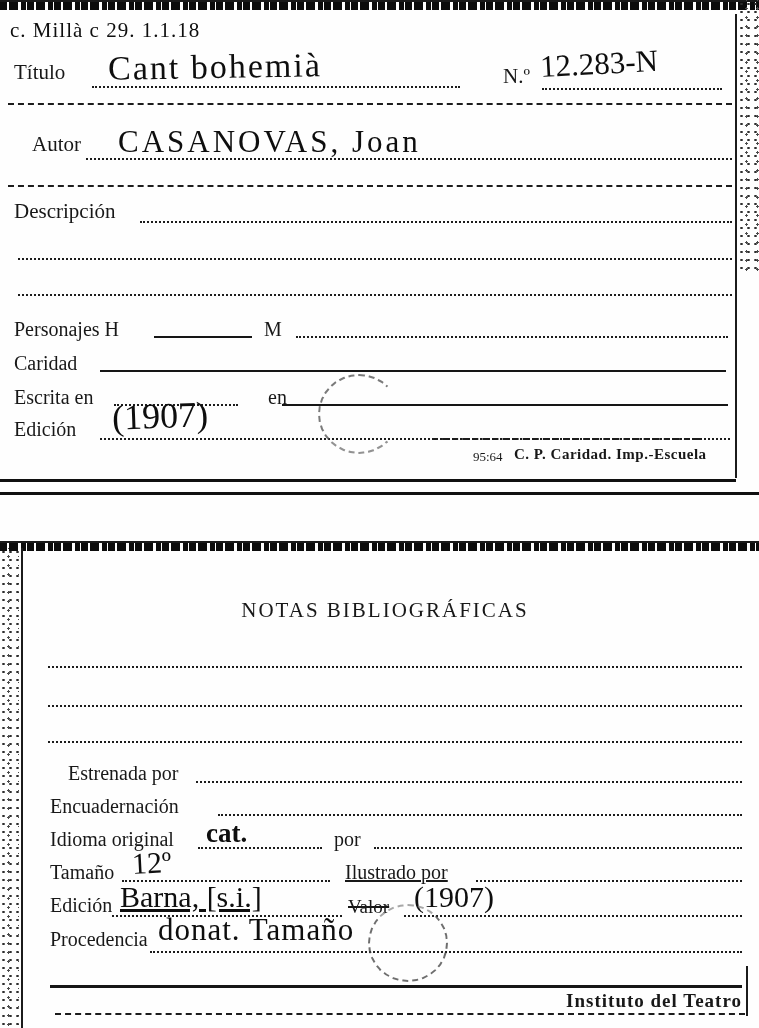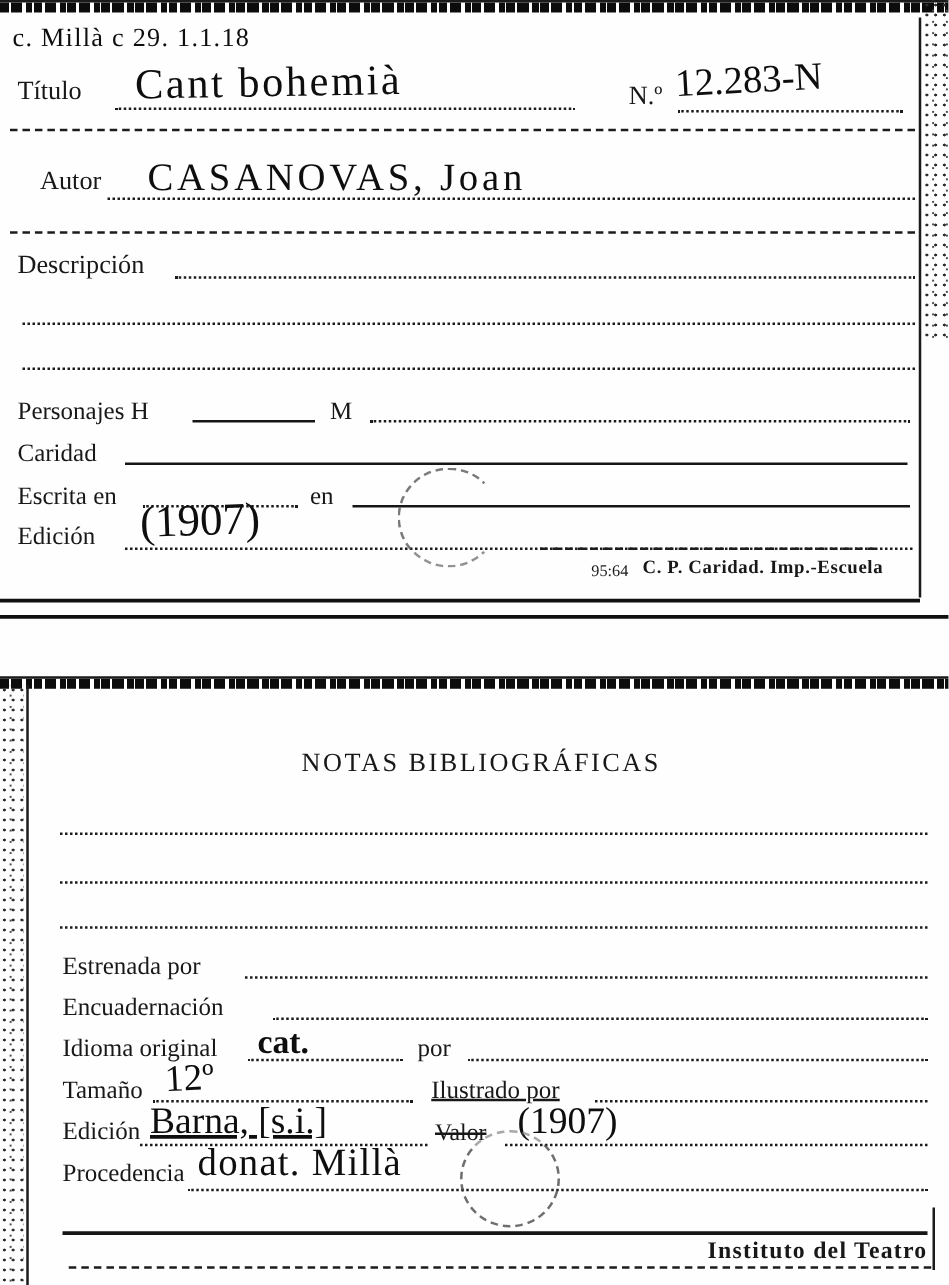--- a/index.html
+++ b/index.html
@@ -78,7 +78,7 @@
 
     <span class="abs lbl" style="left:14px;top:386px;">Escrita en</span>
     <div class="abs dot" style="left:114px;top:404px;width:124px;"></div>
-    <span class="abs lbl" style="left:248px;top:386px;">en</span>
+    <span class="abs lbl" style="left:268px;top:386px;">en</span>
     <div class="abs sol" style="left:282px;top:404px;width:446px;"></div>
 
     <span class="abs lbl" style="left:14px;top:418px;">Edición</span>

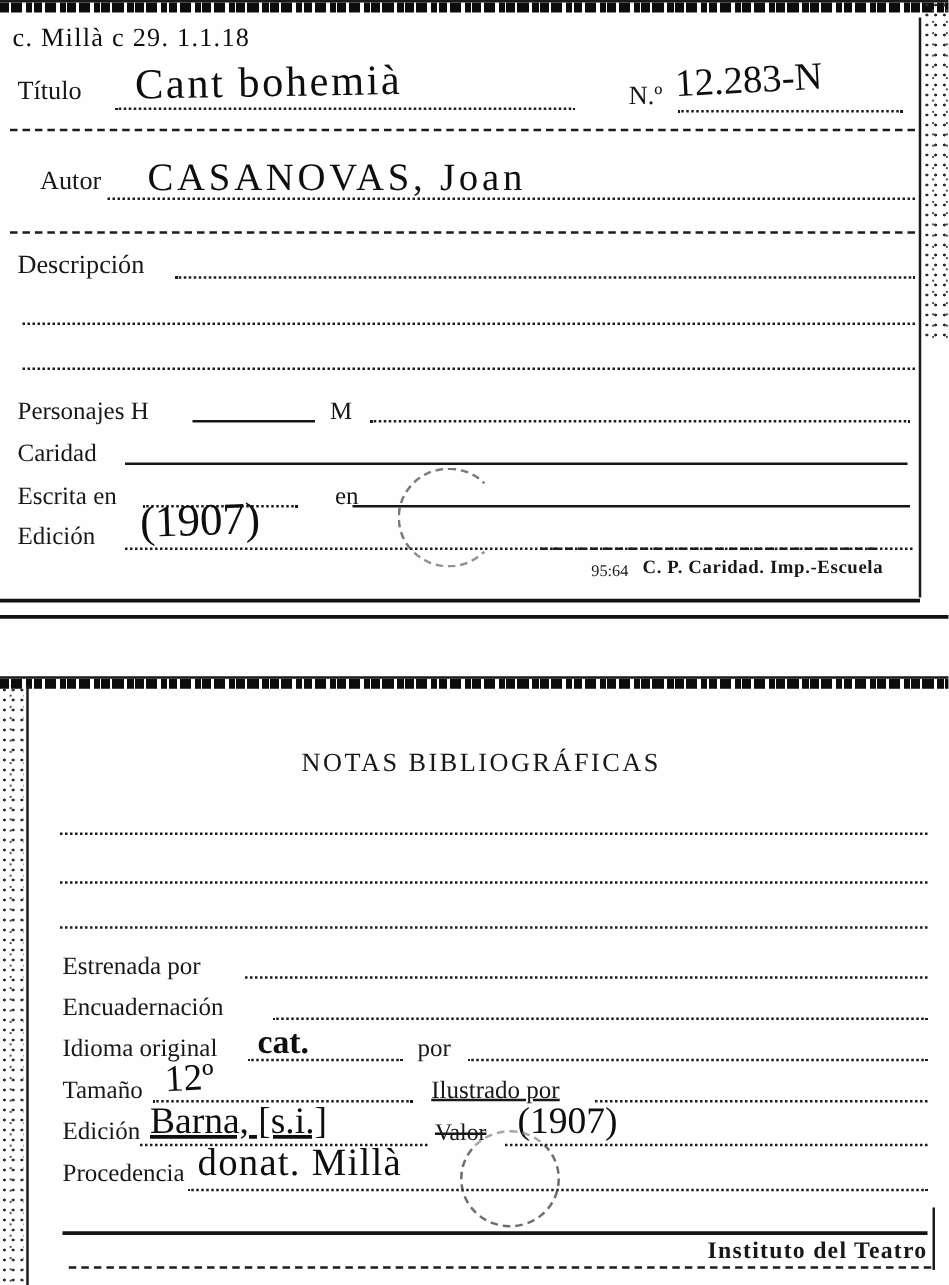--- a/index.html
+++ b/index.html
@@ -106,7 +106,7 @@
     <div class="abs dot" style="left:48px;top:705px;width:694px;"></div>
     <div class="abs dot" style="left:48px;top:741px;width:694px;"></div>
 
-    <span class="abs lbl" style="left:50px;top:762px;font-family:Liberation Serif, serif;">Estrenada por</span>
+    <span class="abs lbl" style="left:68px;top:762px;font-family:Liberation Serif, serif;">Estrenada por</span>
     <div class="abs dot" style="left:196px;top:781px;width:546px;"></div>
 
     <span class="abs lbl" style="left:50px;top:795px;">Encuadernación</span>

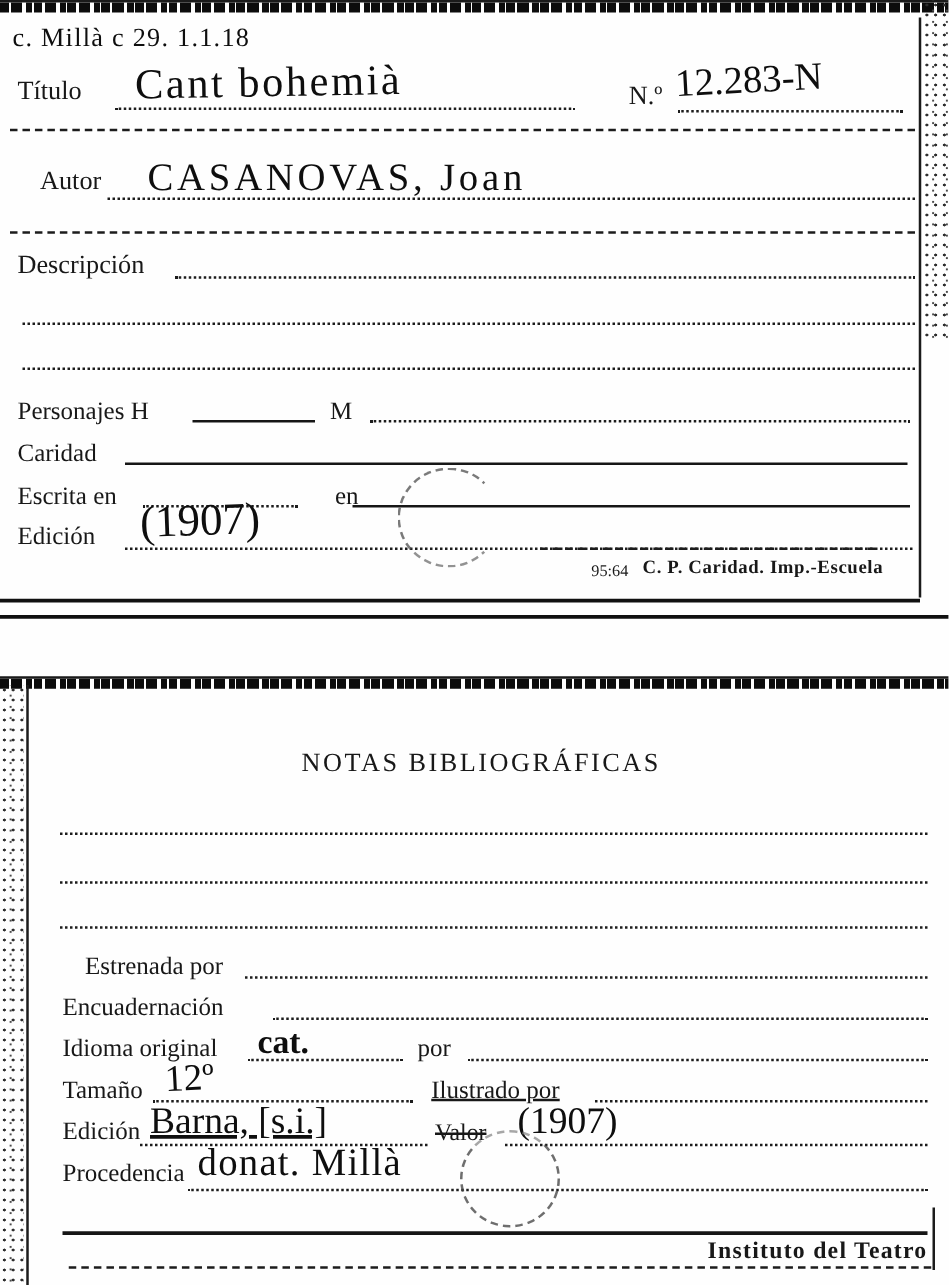--- a/index.html
+++ b/index.html
@@ -133,7 +133,7 @@
 
     <span class="abs lbl" style="left:50px;top:928px;">Procedencia</span>
     <div class="abs dot" style="left:150px;top:951px;width:592px;"></div>
-    <div class="abs hw" style="left:158px;top:914px;font-size:31px;letter-spacing:1px;">donat. Millà</div>
+    <div class="abs hw" style="left:158px;top:914px;font-size:31px;letter-spacing:1px;">donat. Tamaño</div>
 
     <div class="abs stamp stamp2" style="left:368px;top:904px;width:76px;height:74px;"></div>
 

